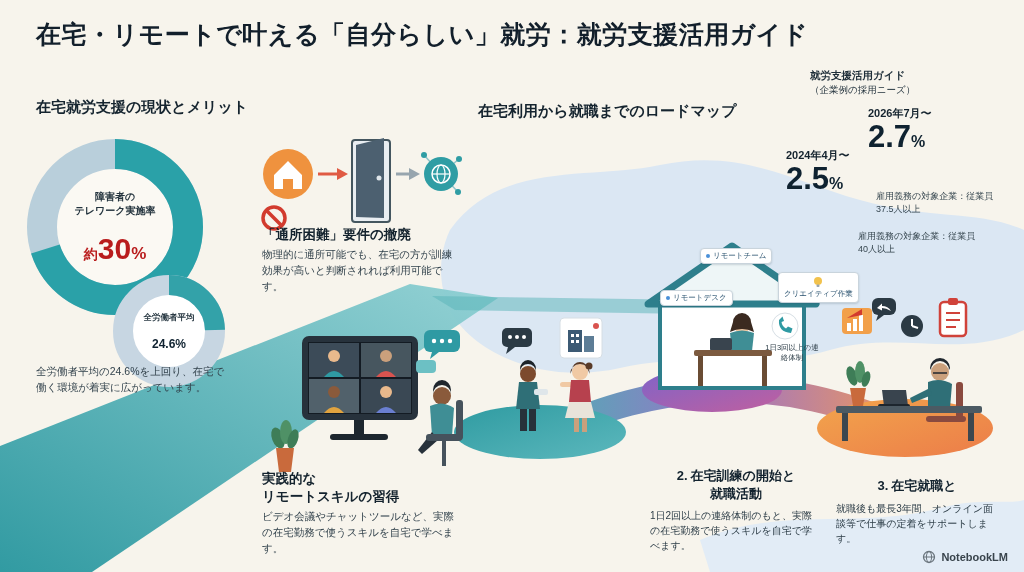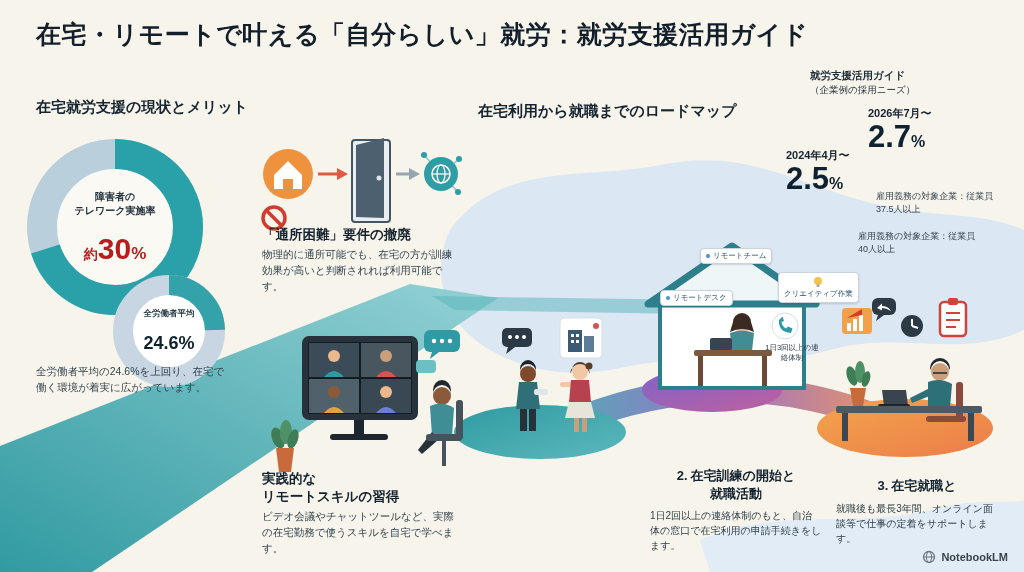--- a/index.html
+++ b/index.html
@@ -31,7 +31,7 @@
   .dt-big{font-size:30px;font-weight:800}
   .dt-pct{font-size:17px;font-weight:800}
   .ds-label{font-size:8.5px;font-weight:700;color:#2a3a44}
-  .ds-value{font-size:18px;font-weight:800;color:#0f2230;margin-top:13px}
+  .ds-value{font-size:12px;font-weight:800;color:#0f2230;margin-top:13px}
 
   
   .card-heading{font-size:13.5px;font-weight:800;color:#14232e;white-space:nowrap}

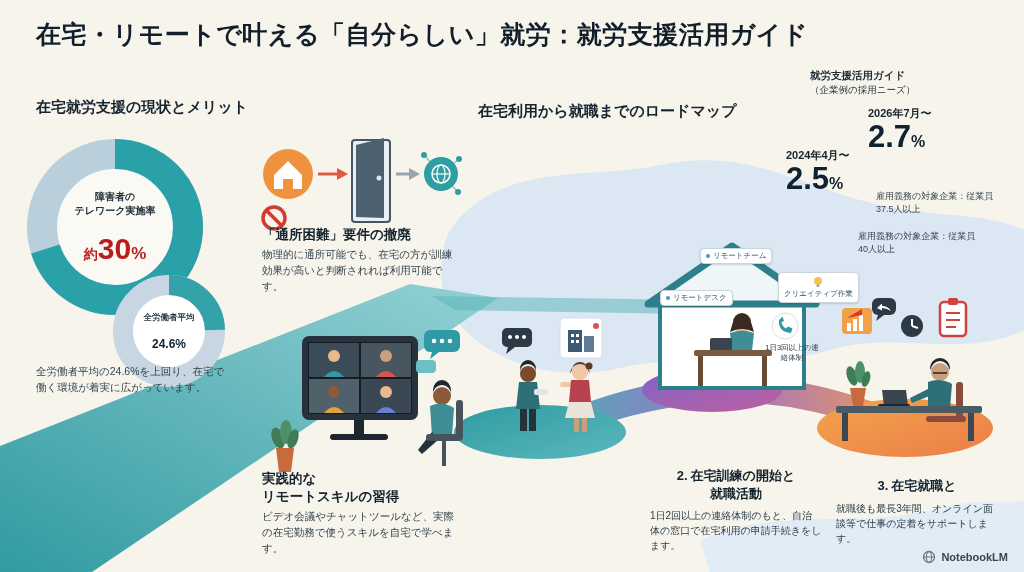--- a/index.html
+++ b/index.html
@@ -375,7 +375,7 @@
       <div><span class="st-num">2.</span><span>在宅訓練の開始と</span></div>
       <div>就職活動</div>
     </div>
-    <div class="step-body">1日2回以上の連絡体制のもと、自治体の窓口で在宅利用の申請手続きをします。</div>
+    <div class="step-body">1日2回以上の連絡体制のもと、実際の在宅勤務で使うスキルを自宅で学べます。</div>
   </div>
 
   <div class="step" id="step3">

